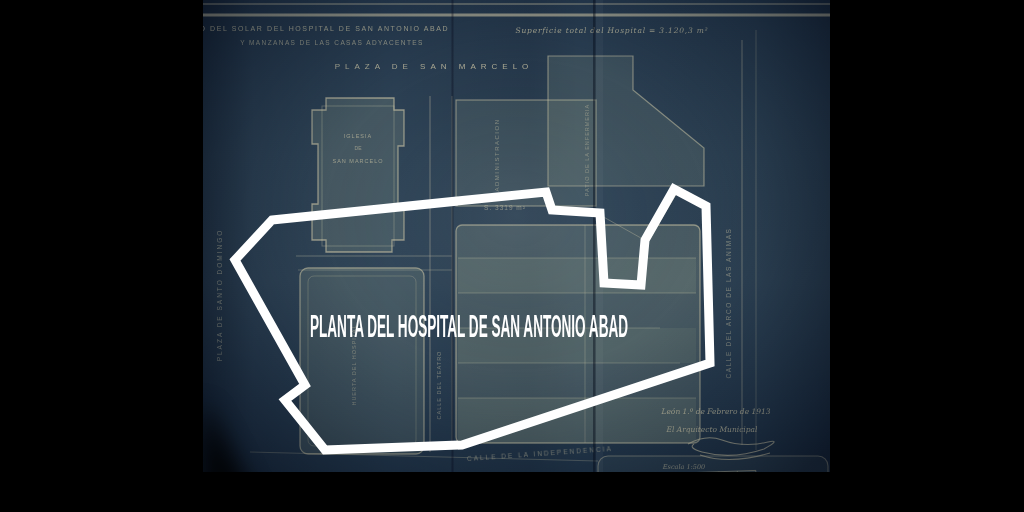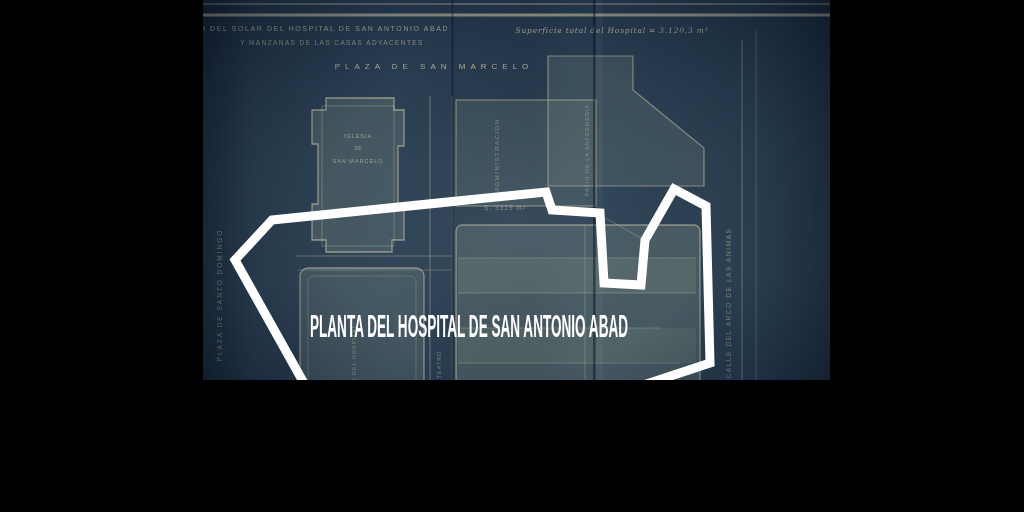--- a/index.html
+++ b/index.html
@@ -3,7 +3,7 @@
 <meta charset="utf-8">
 <style>
   html,body{margin:0;padding:0;background:#000;}
-  .stage{position:relative;width:1024px;height:380px;background:#000;overflow:hidden;
+  .stage{position:relative;width:1024px;height:472px;background:#000;overflow:hidden;
          font-family:"Liberation Sans",sans-serif;}
   svg text{user-select:none;}
   .cream{fill:#d8cfab;}

